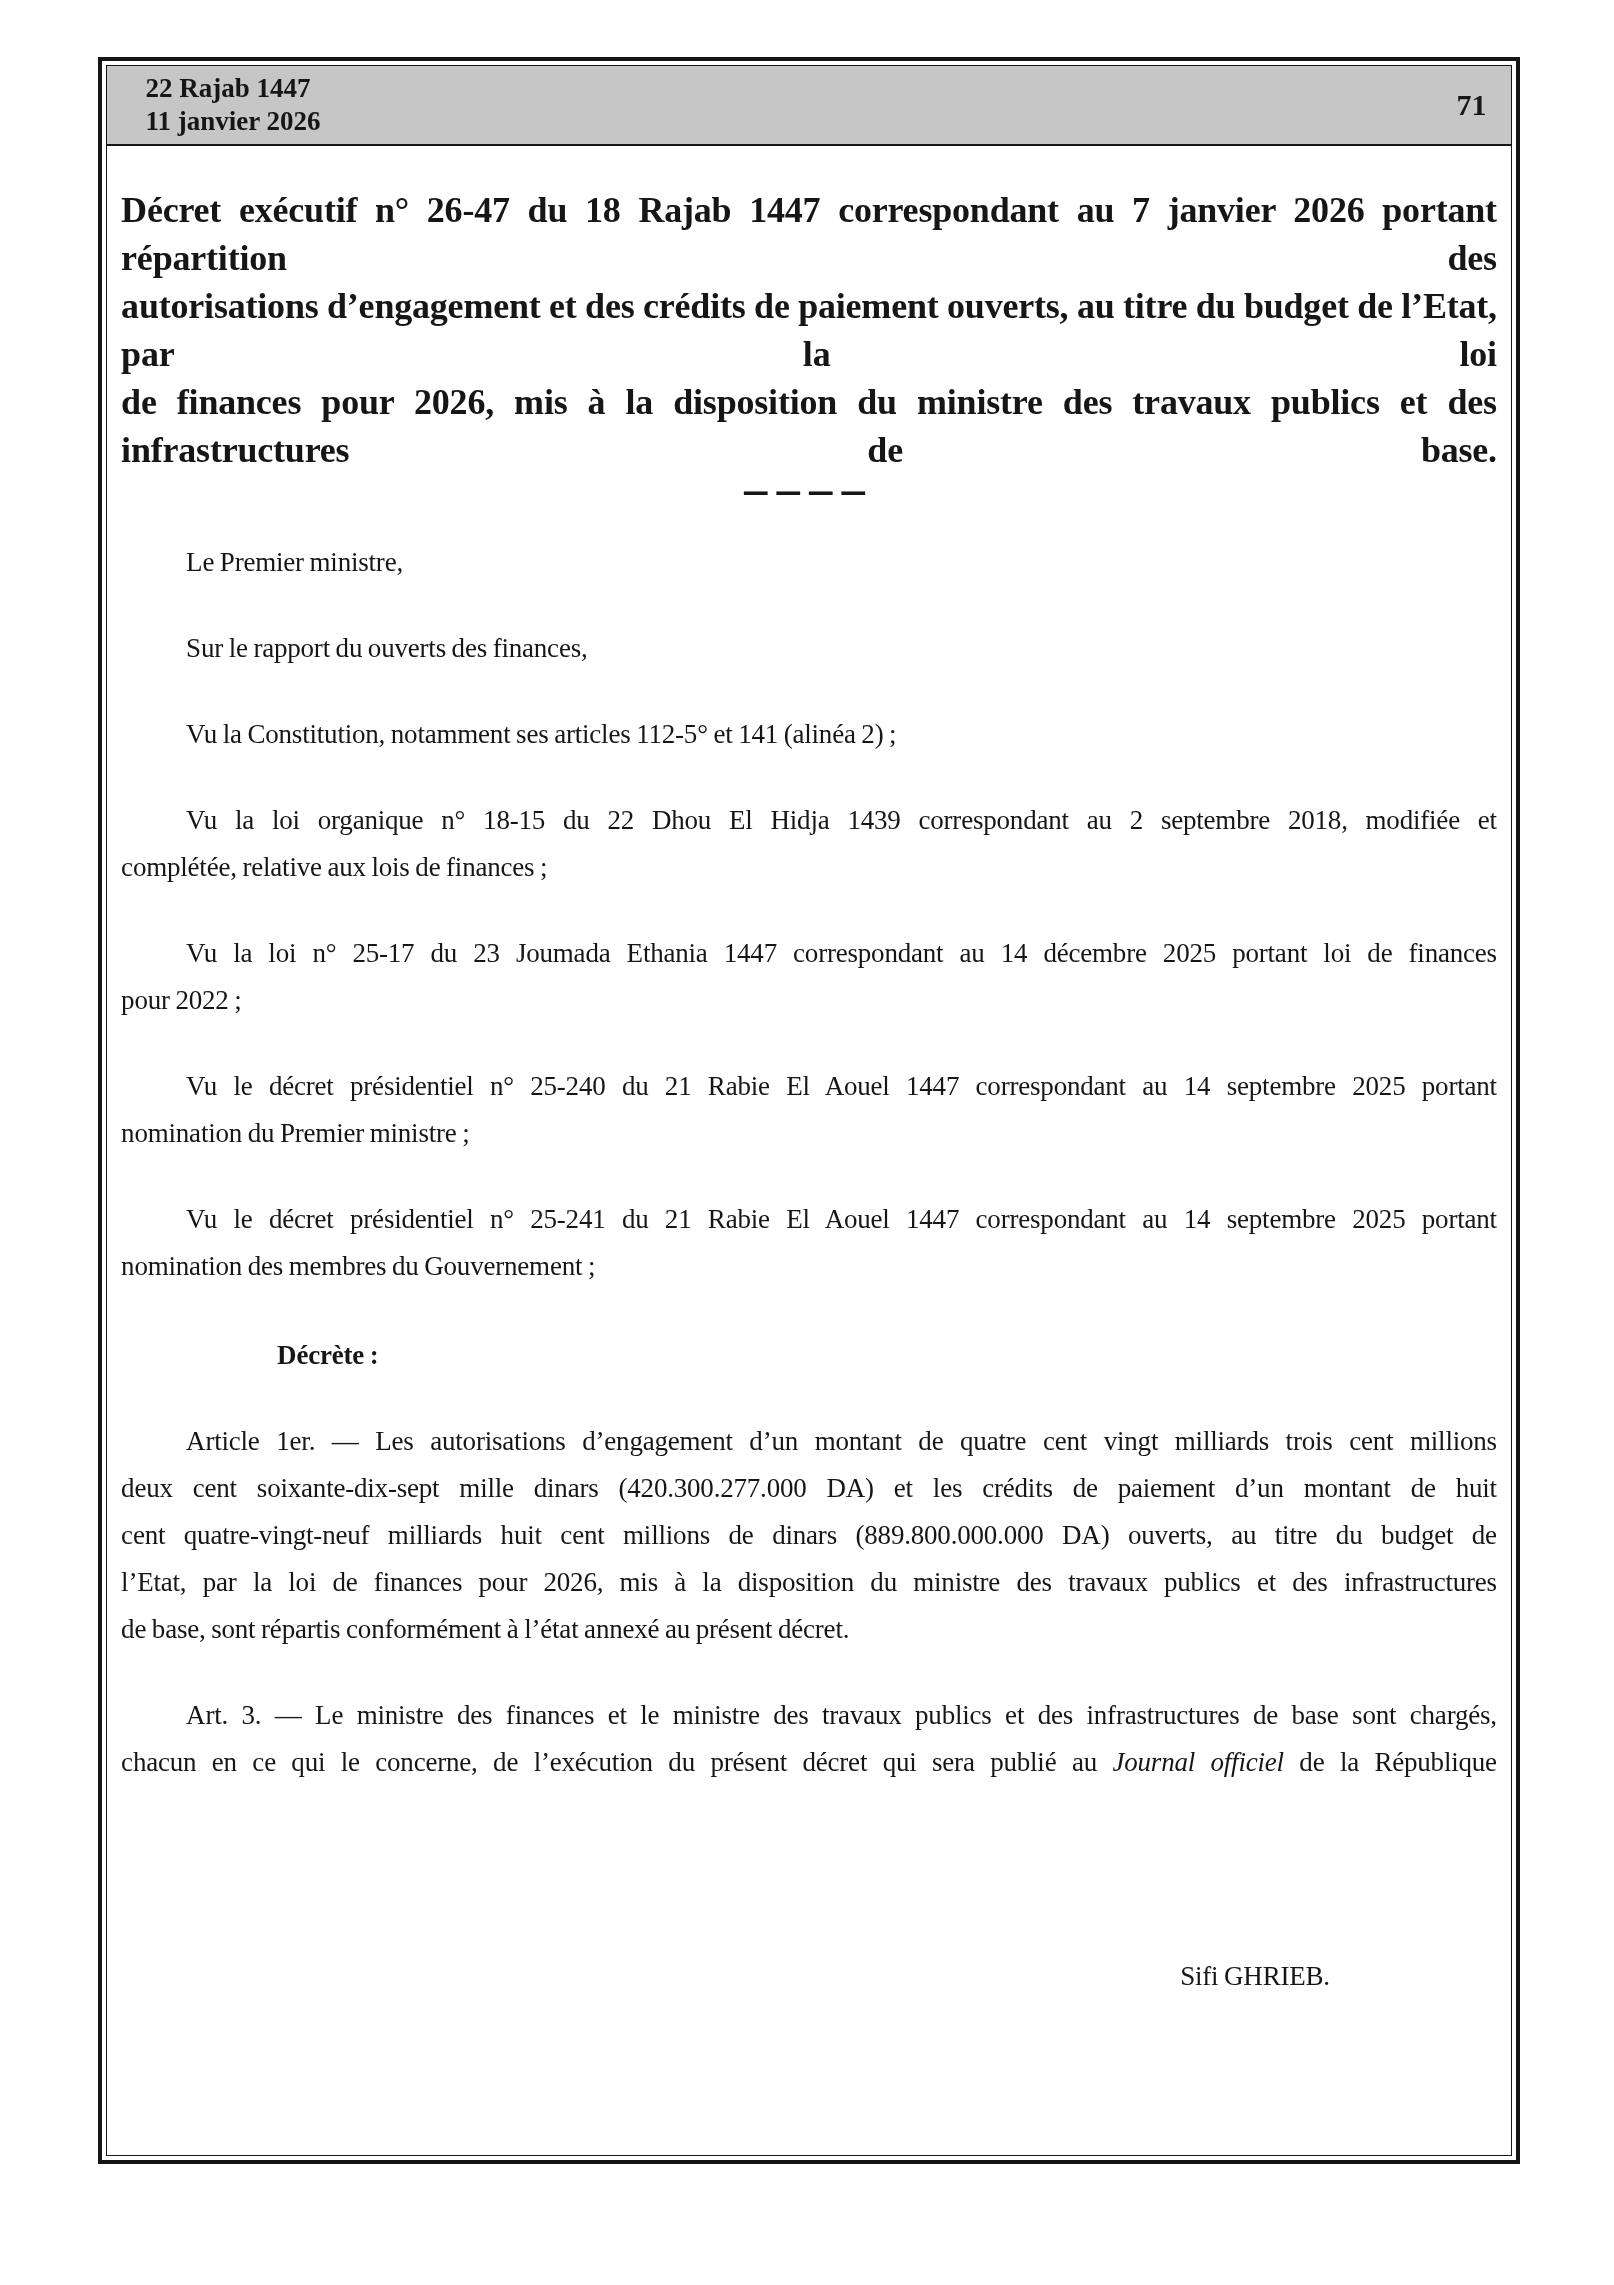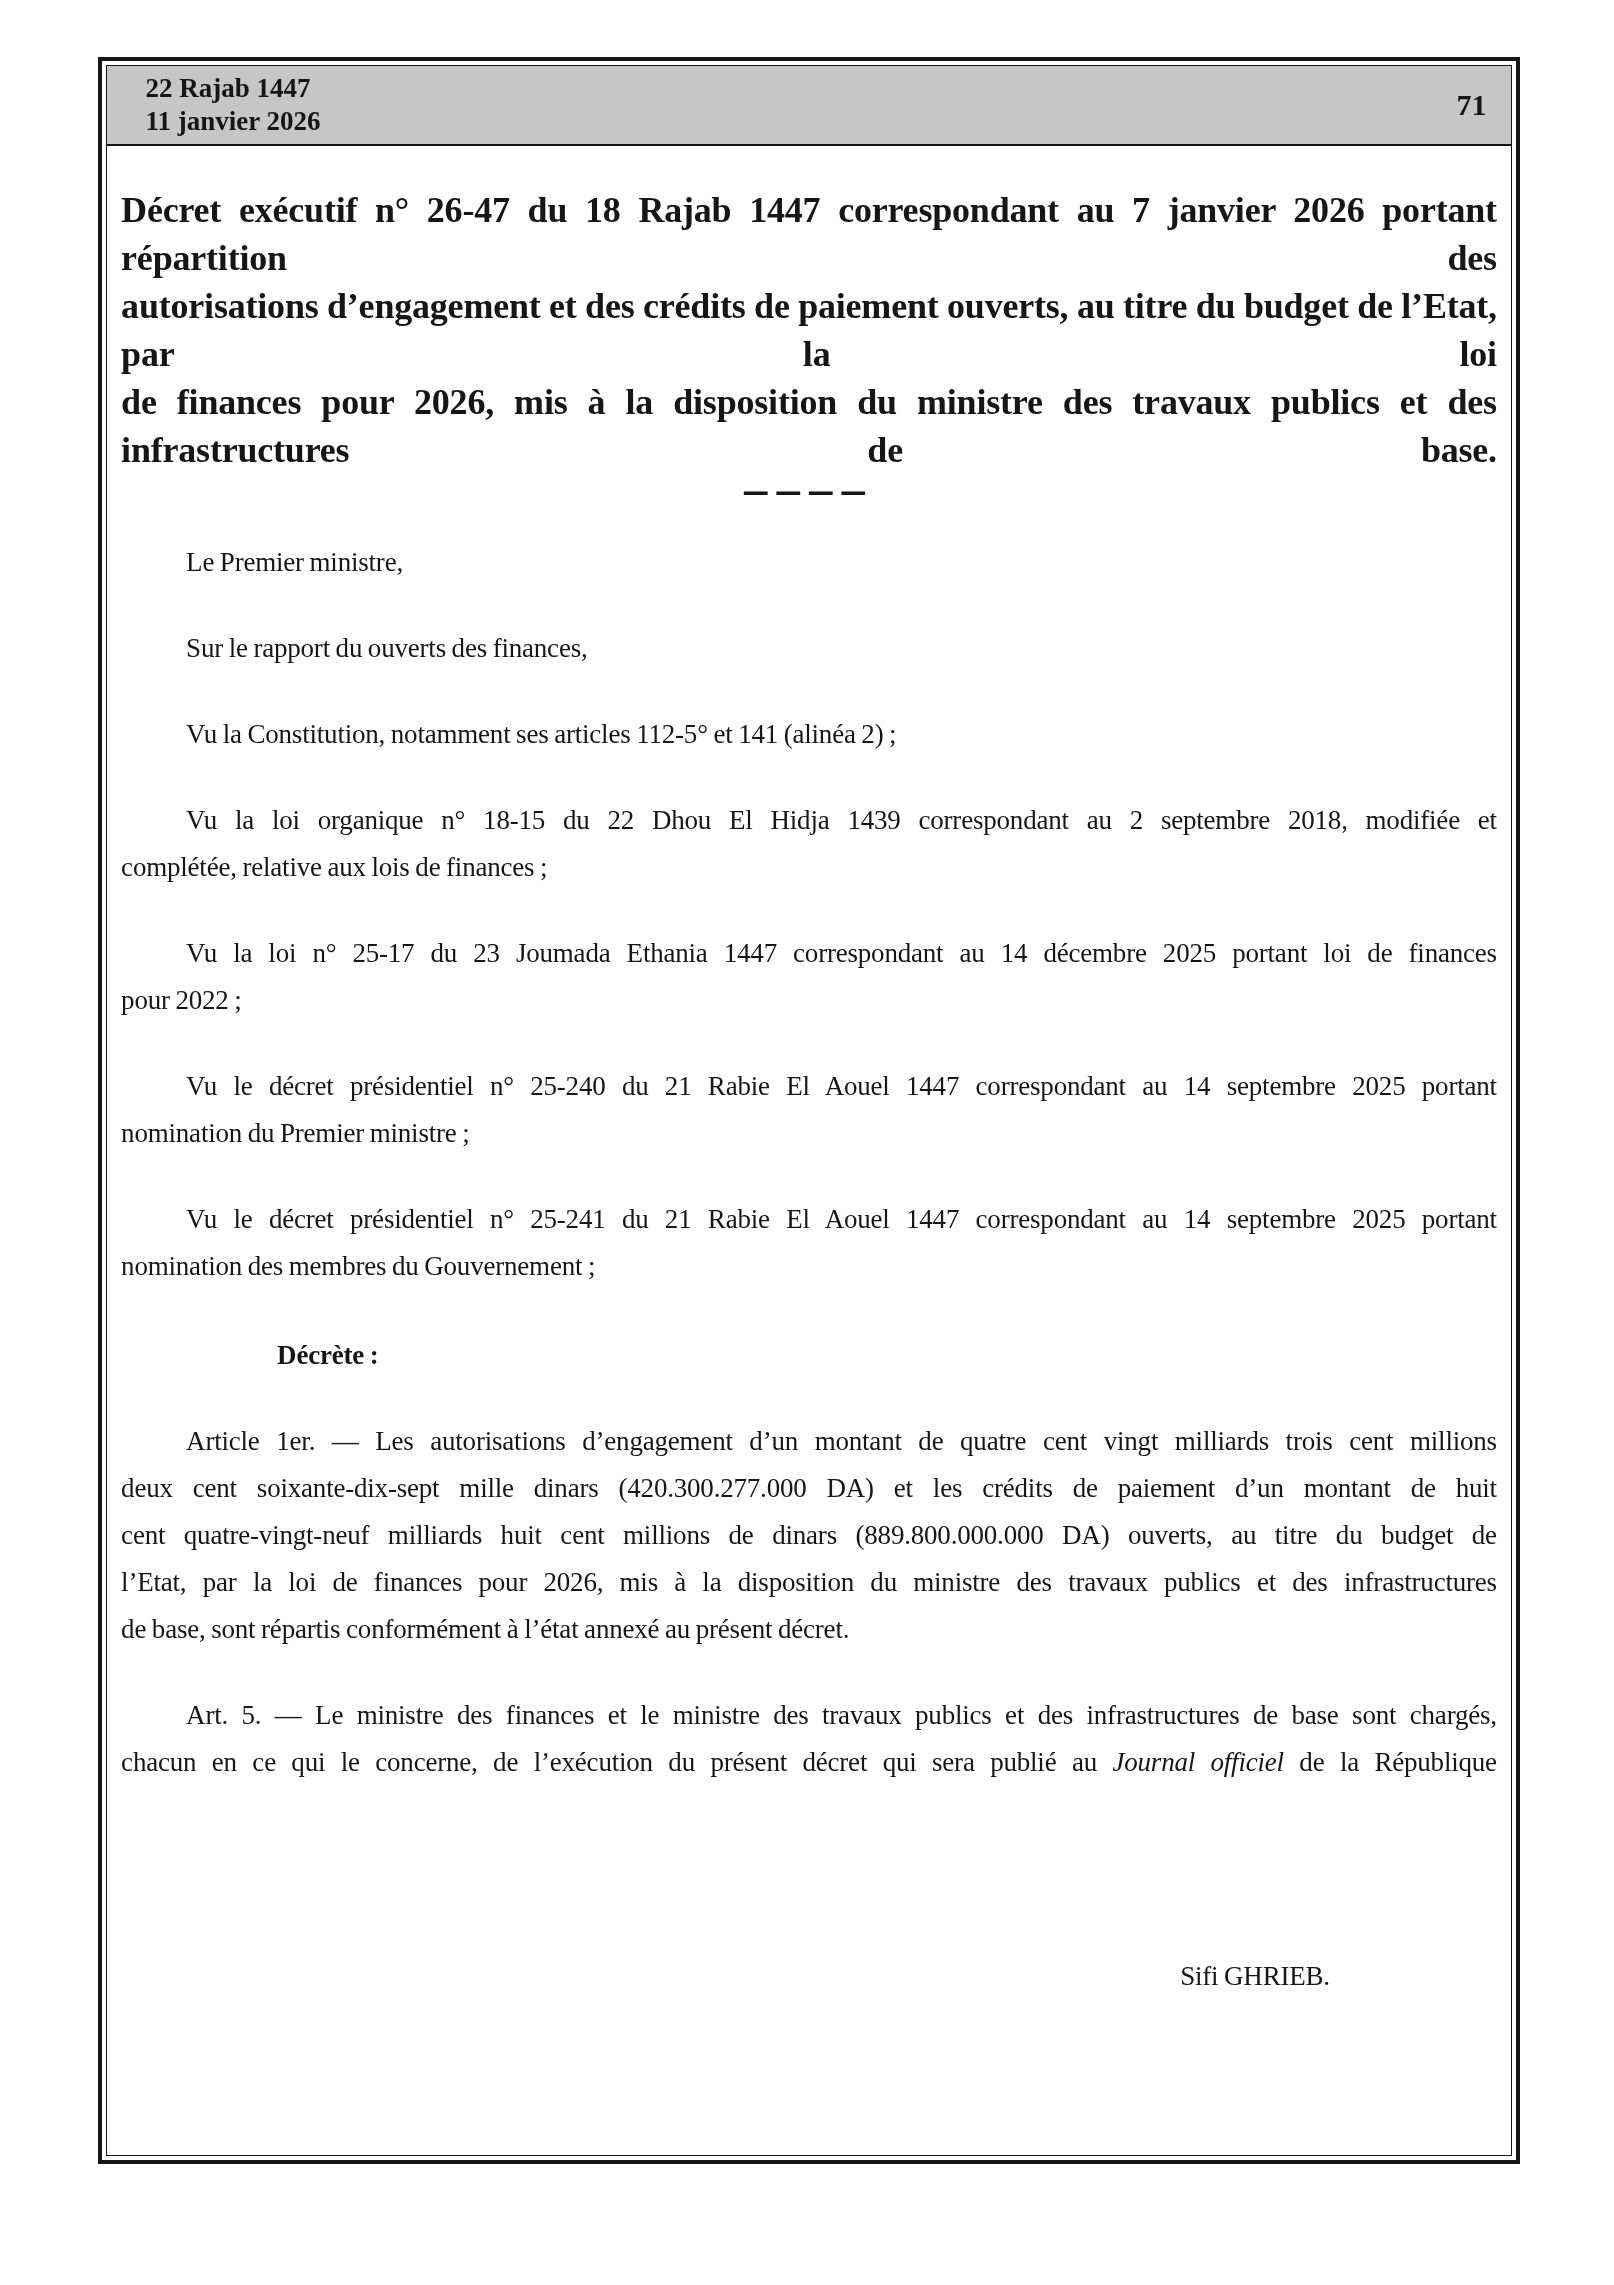--- a/index.html
+++ b/index.html
@@ -169,7 +169,7 @@
         </div>
 
         <div class="para gap">
-          <div class="jl fi">Art. 5. — Le ministre des finances et le ministre des travaux publics et des infrastructures de base sont chargés,</div>
+          <div class="jl fi">Art. 3. — Le ministre des finances et le ministre des travaux publics et des infrastructures de base sont chargés,</div>
           <div class="jl">
             <span>chacun en ce qui le concerne, de l’exécution du présent décret qui sera publié au </span><span class="it">Journal officiel</span><span> de la République</span>
           </div>

